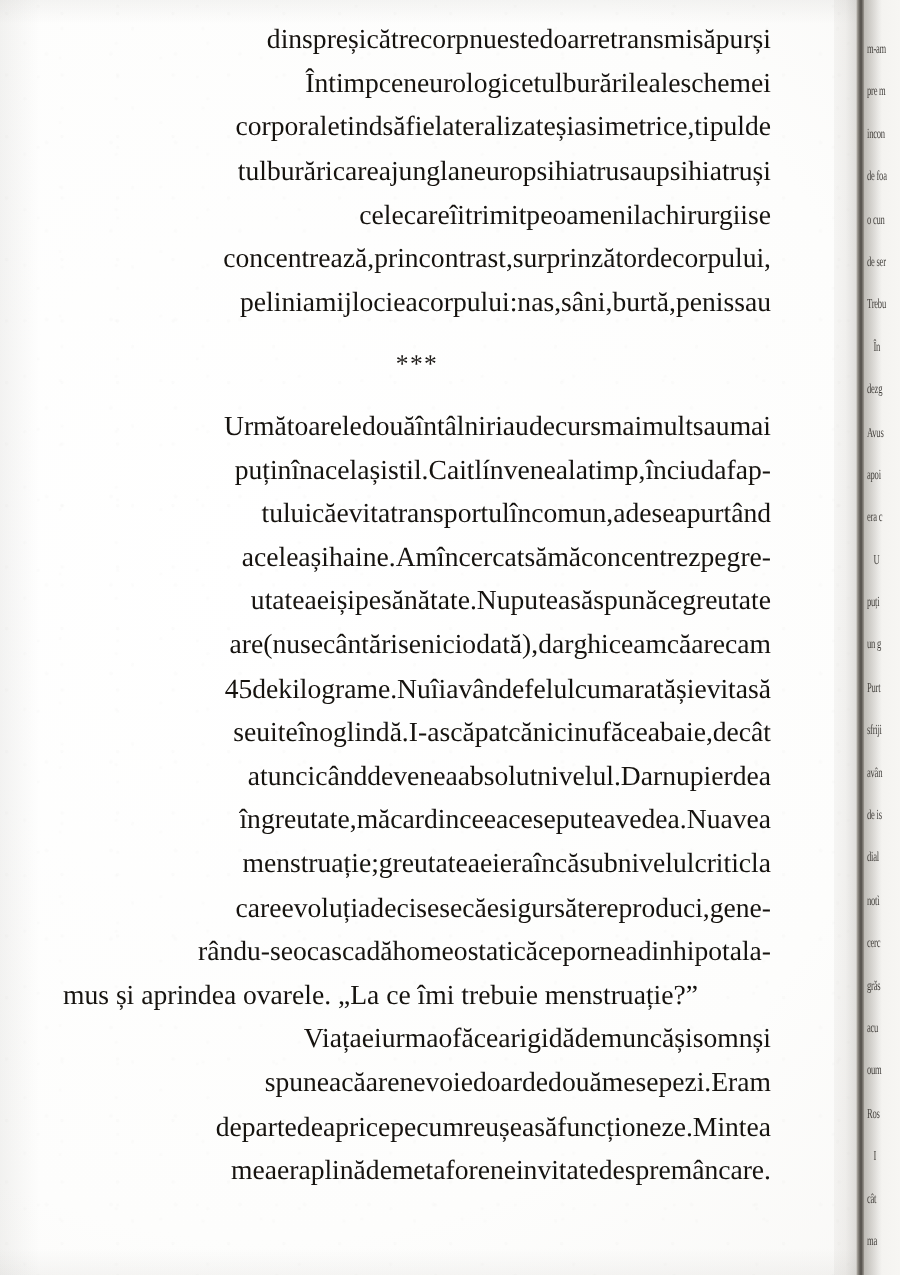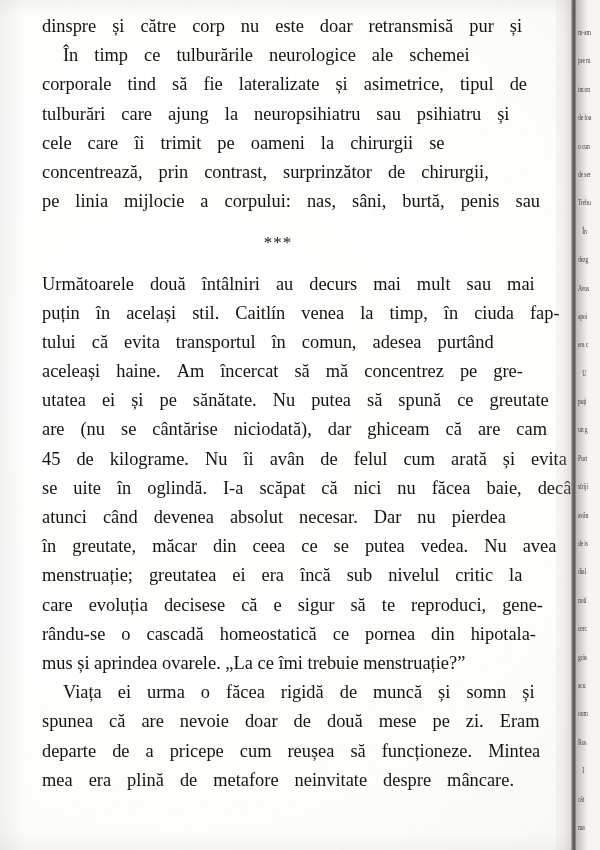--- a/index.html
+++ b/index.html
@@ -86,9 +86,8 @@
   }
   .line.just {
     display: flex;
-    justify-content: flex-start;
+    justify-content: flex-end;
     white-space: normal;
-    gap: 16px;
   }
   .line.just > span { white-space: pre; }
   .line.indent-first { padding-left: 21px; }

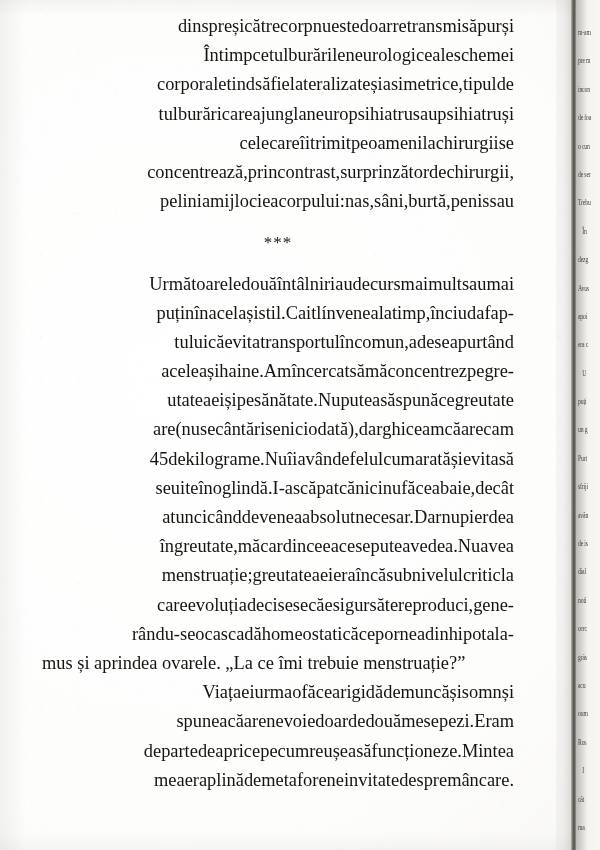--- a/index.html
+++ b/index.html
@@ -187,8 +187,8 @@
         <span>În</span>
         <span>timp</span>
         <span>ce</span>
+        <span>neurologice</span>
         <span>tulburările</span>
-        <span>neurologice</span>
         <span>ale</span>
         <span>schemei</span>
       </span>

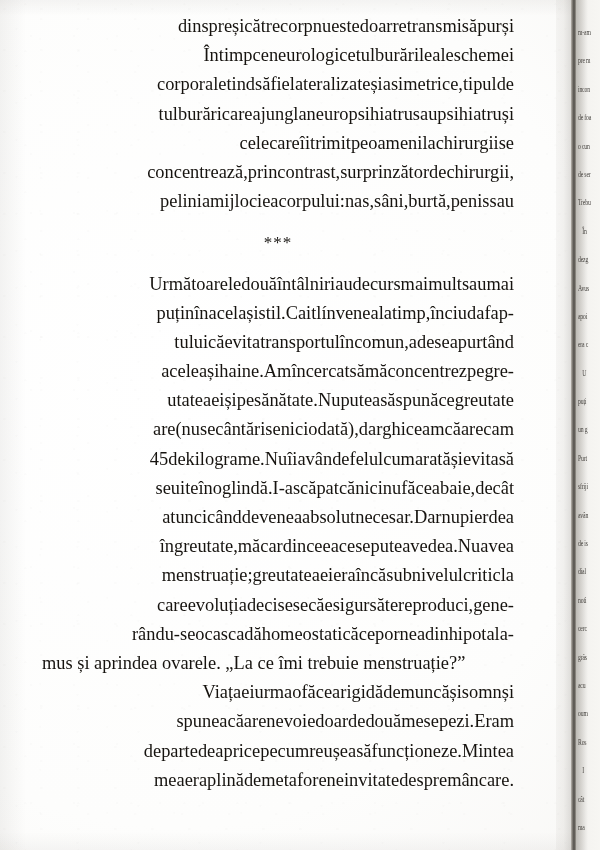--- a/index.html
+++ b/index.html
@@ -230,7 +230,7 @@
         <span>contrast,</span>
         <span>surprinzător</span>
         <span>de</span>
-        <span>chirurgii,</span>
+        <span>corpului,</span>
       </span>
       <span class="line just">
         <span>pe</span>

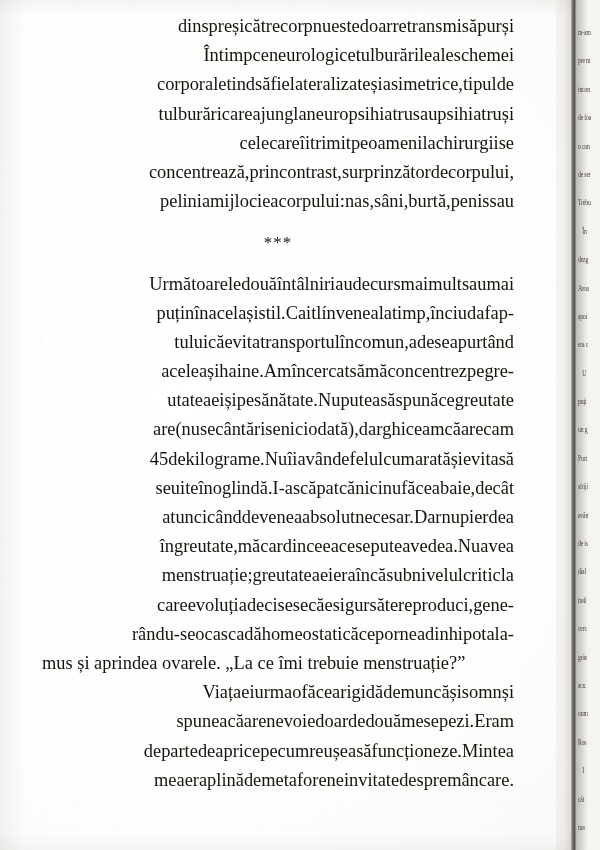--- a/index.html
+++ b/index.html
@@ -355,7 +355,7 @@
         <span>când</span>
         <span>devenea</span>
         <span>absolut</span>
-        <span>necesar.</span>
+        <span>nivelul.</span>
         <span>Dar</span>
         <span>nu</span>
         <span>pierdea</span>

